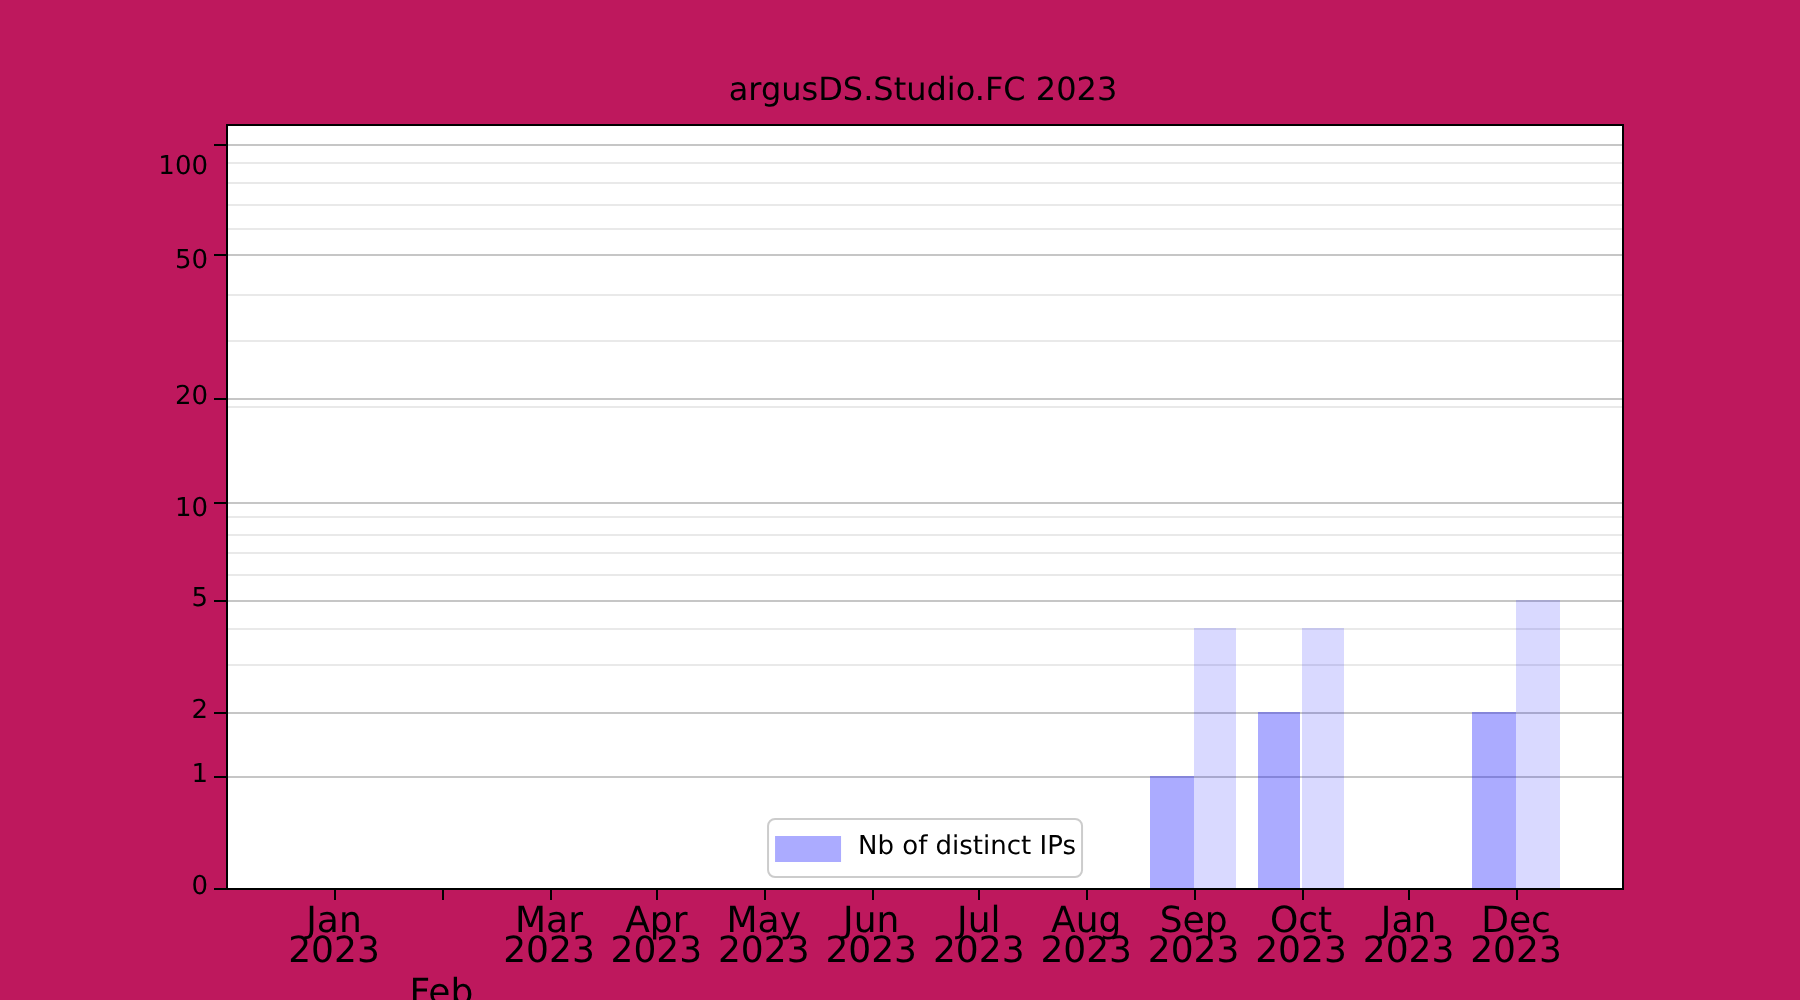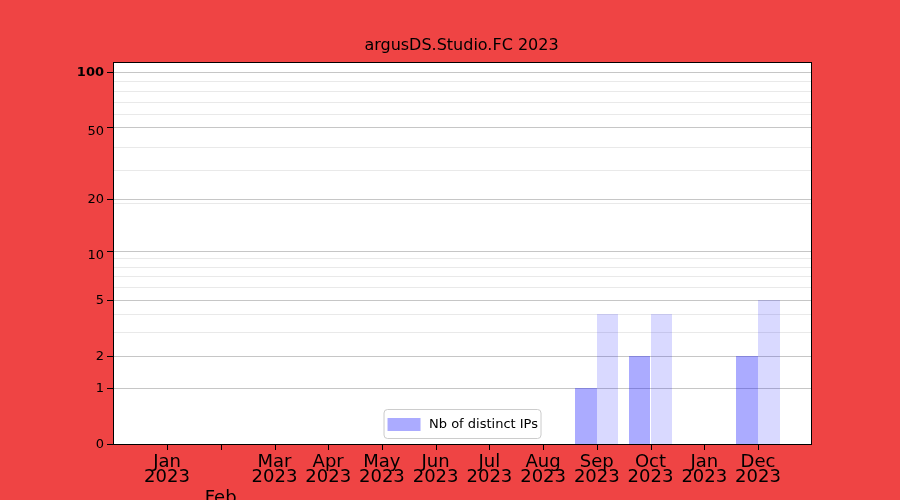--- a/index.html
+++ b/index.html
@@ -7,7 +7,7 @@
     position: relative;
     width: 900px;
     height: 500px;
-    background: #ef4444;
+    background: #be185d;
     font-family: "DejaVu Sans", "Liberation Sans", sans-serif;
     color: #000000;
     overflow: hidden;

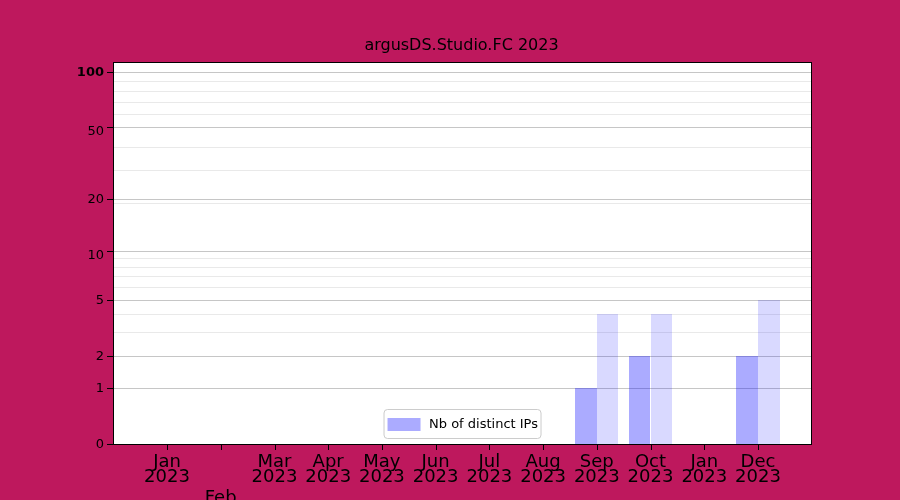--- a/index.html
+++ b/index.html
@@ -139,7 +139,7 @@
       <div class="y-tick-mark" style="top: 64.1px;"></div>
       <div class="y-tick-label" style="top: 60px;">50</div>
       <div class="y-tick-mark" style="top: 9px;"></div>
-      <div class="y-tick-label" style="top: 1px; font-weight: bold;">100</div>
+      <div class="y-tick-label" style="top: 13px;">100</div>
       <div class="x-tick-mark" style="left: 53px;"></div>
       <div class="x-tick-label" style="left: 21px;">Jan
 2023</div>

